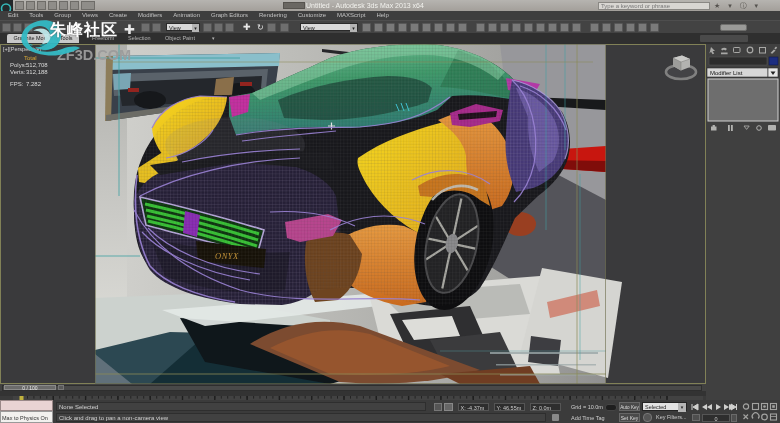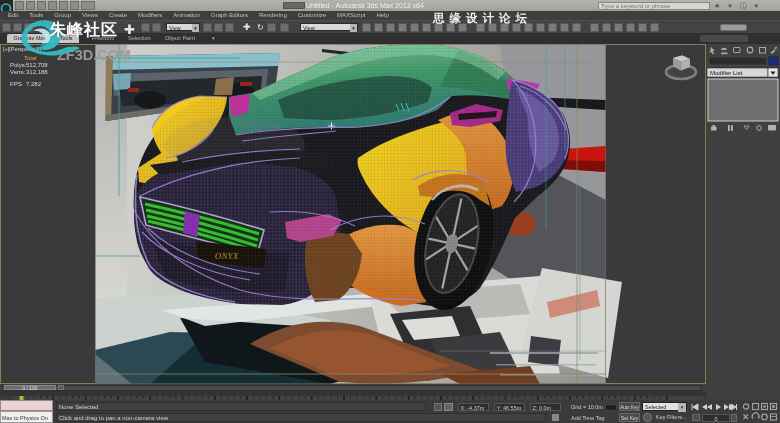--- a/index.html
+++ b/index.html
@@ -586,7 +586,6 @@
   </svg>
   <div class="abs wm" style="left:50px;top:20px;font-size:16px;letter-spacing:1px;text-shadow:0 0 2px #555;">朱峰社区</div>
   <div class="abs" style="left:124px;top:22px;color:#e8e8e8;font-size:13px;">✚</div>
-  <div class="abs wm" style="left:433px;top:11px;font-size:11.5px;letter-spacing:5px;opacity:0.92;">思缘设计论坛</div>
 </div>
 
 </body></html>

